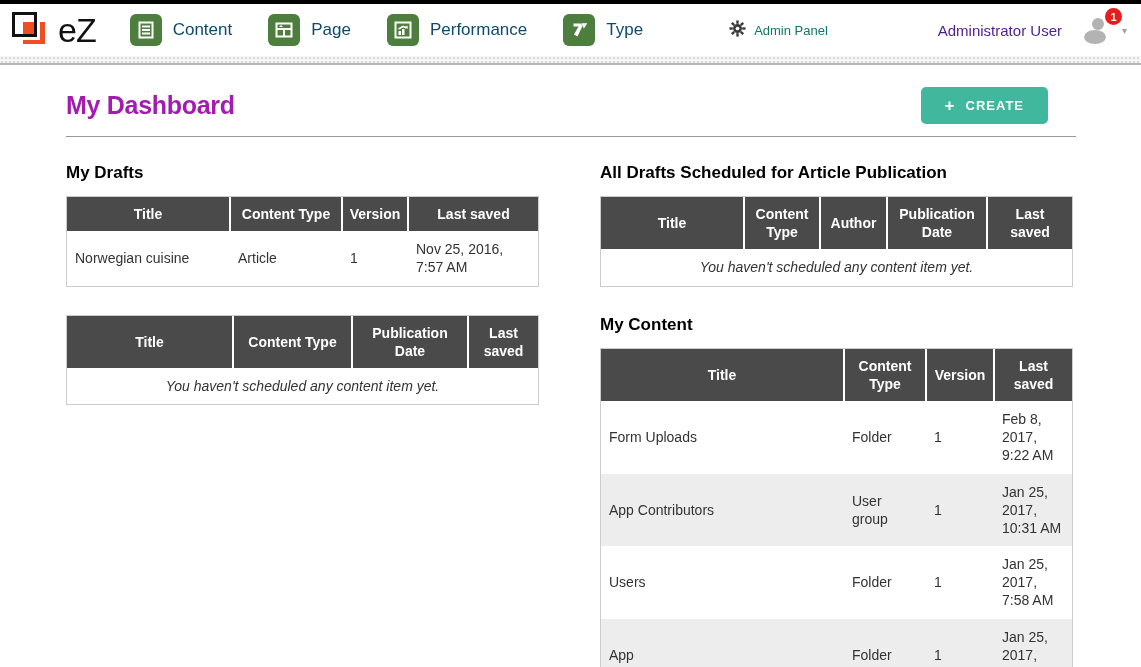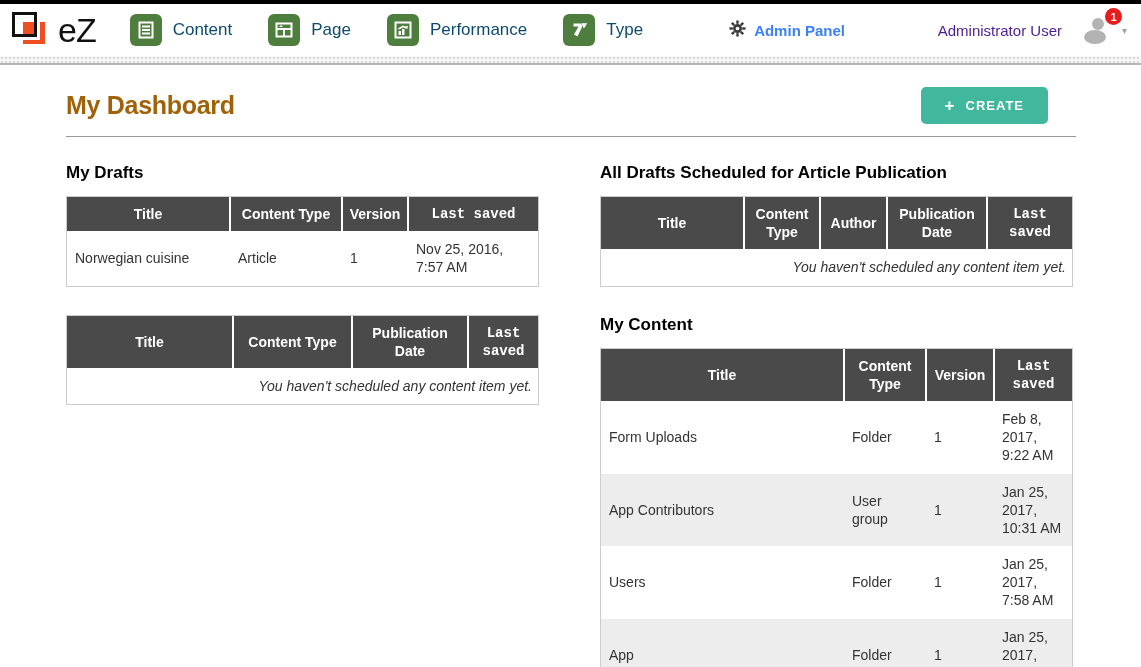--- a/index.html
+++ b/index.html
@@ -29,7 +29,7 @@
   .nav-label { font-size:17px; color:#0c4a6e; }
 
   .admin-panel { display:flex; align-items:center; gap:8px; margin-left:86px; cursor:pointer; }
-  .admin-panel .label { font-size:15px; color:#3b82f6;font-weight:bold; }
+  .admin-panel .label { font-size:13px; color:#0f766e; }
 
   .user-area { margin-left:auto; display:flex; align-items:center; cursor:pointer; }
   .user-name { font-size:15px; color:#4c1d95; margin-right:16px;margin-left:32px; }

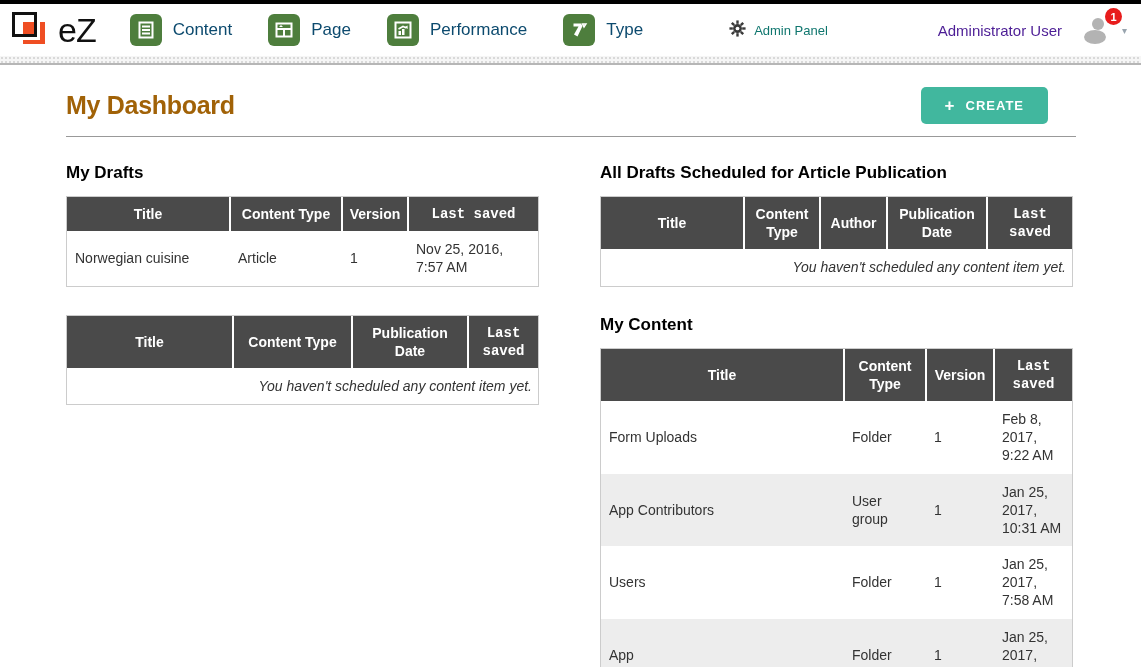--- a/index.html
+++ b/index.html
@@ -43,7 +43,7 @@
   main { padding:22px 65px 0 66px; }
   .title-row { display:flex; justify-content:space-between; align-items:center;
                border-bottom:1px solid #999; padding-bottom:12px; }
-  h1 { font-size:25px; font-weight:600; color:#a16207; letter-spacing:-0.3px; }
+  h1 { font-size:25px; font-weight:600; color:#a21caf; letter-spacing:-0.3px; }
   .create-btn { background:#41B79E; color:#fff; border:none; border-radius:5px;
                 padding:10px 24px; margin-right:28px; font-size:13px; font-weight:bold;
                 letter-spacing:1px; display:flex; align-items:center; gap:10px; cursor:pointer;

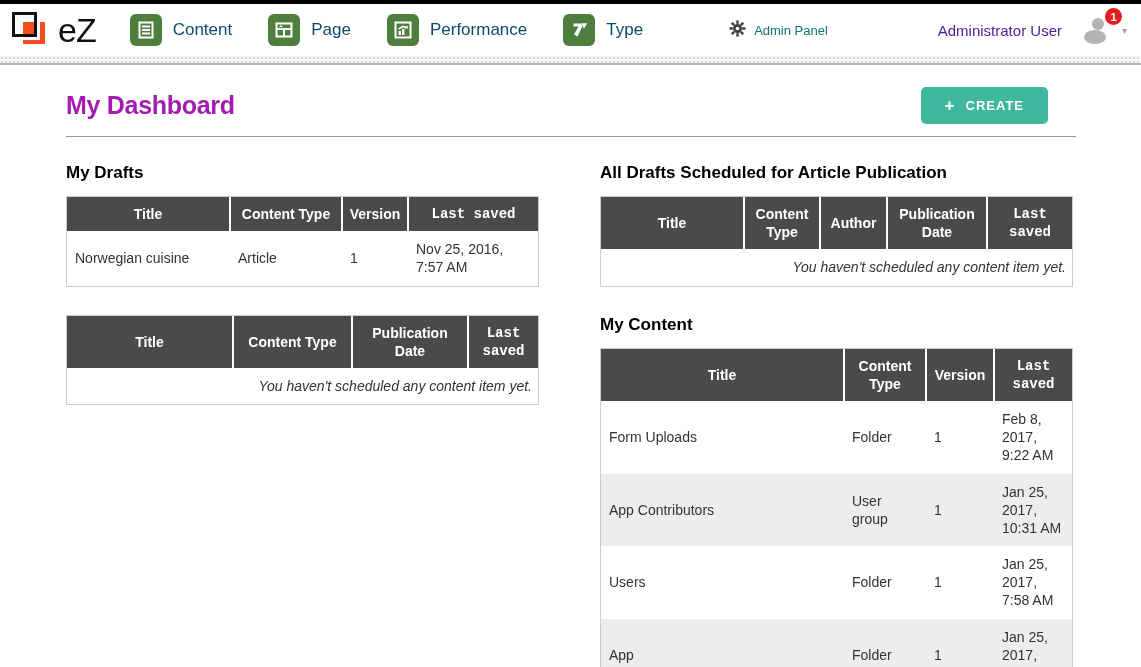--- a/index.html
+++ b/index.html
@@ -58,7 +58,7 @@
   .tbl-wrap { border:1px solid #ccc; }
   th { background:#4A4A4A; color:#fff; font-size:14px; font-weight:bold; text-align:center;
        padding:8px 6px; line-height:1.3; border-right:2px solid #fff; }
-  th:last-child { border-right:none;font-family:Liberation Mono, monospace; }
+  th:last-child { border-right:none; }
   td { font-size:14px; color:#333; padding:9px 8px; line-height:1.3; vertical-align:middle;
        overflow-wrap:break-word; }
   tbody tr:nth-child(even) { background:#EDEDED; }

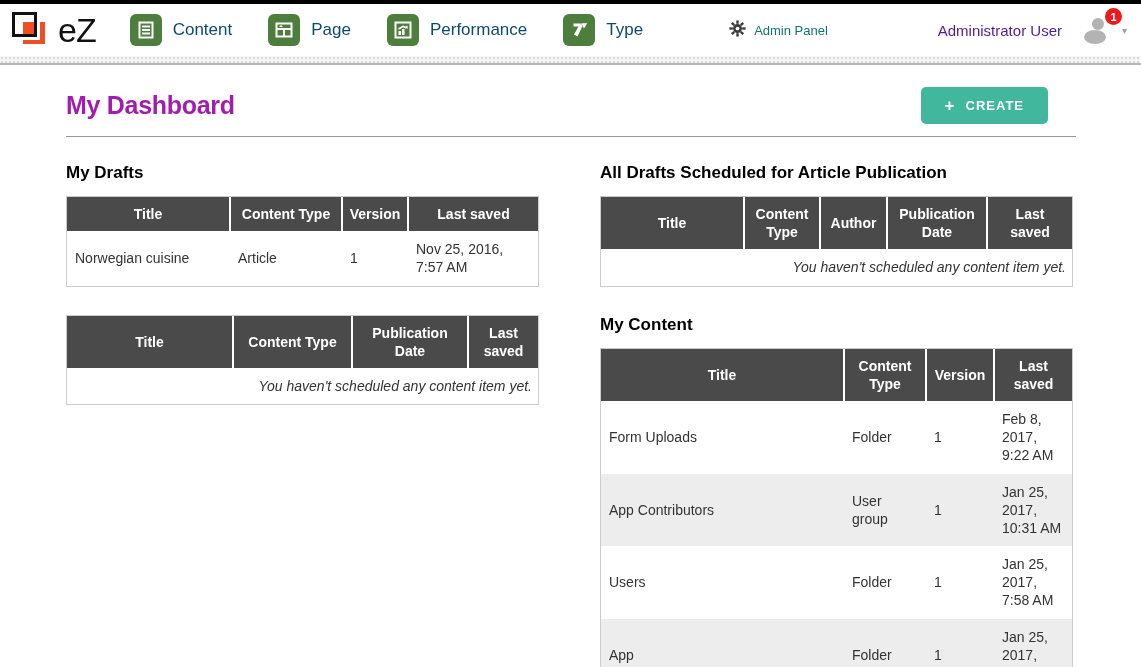--- a/index.html
+++ b/index.html
@@ -62,7 +62,7 @@
   td { font-size:14px; color:#333; padding:9px 8px; line-height:1.3; vertical-align:middle;
        overflow-wrap:break-word; }
   tbody tr:nth-child(even) { background:#EDEDED; }
-  .empty-row td { text-align:right; font-style:italic; padding:9px 6px; }
+  .empty-row td { text-align:center; font-style:italic; padding:9px 6px; }
 </style>
 </head>
 <body>

